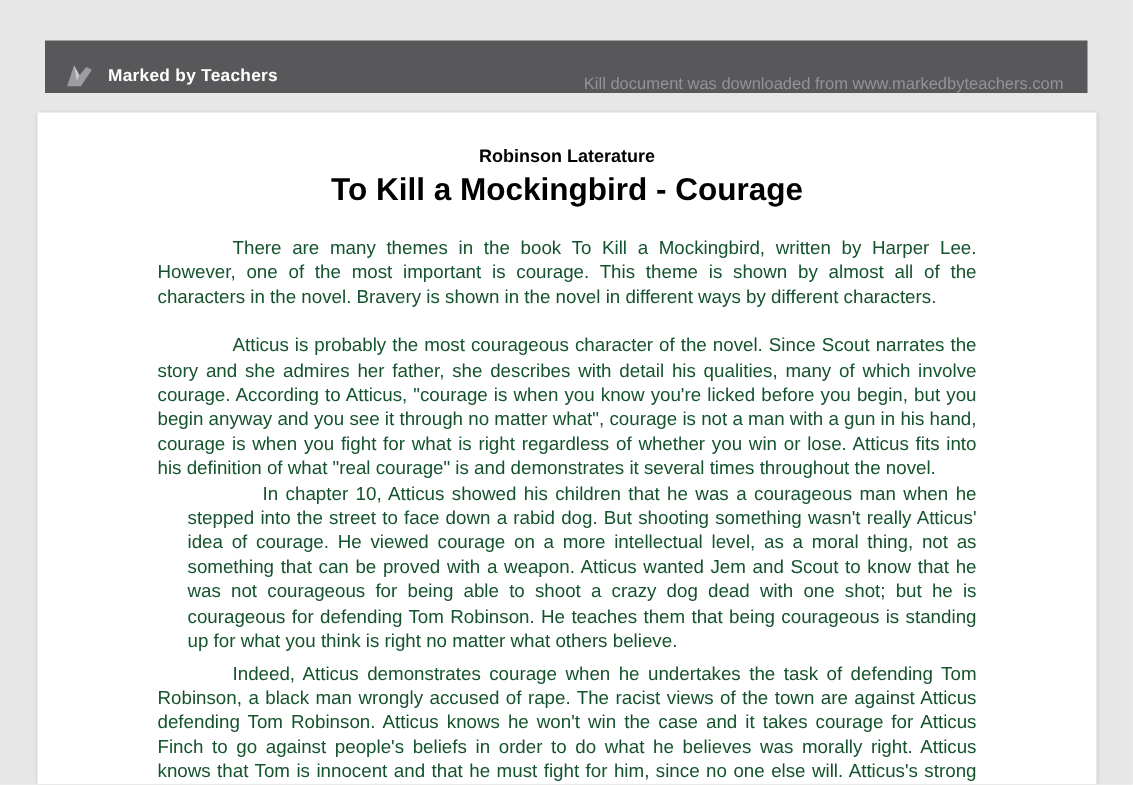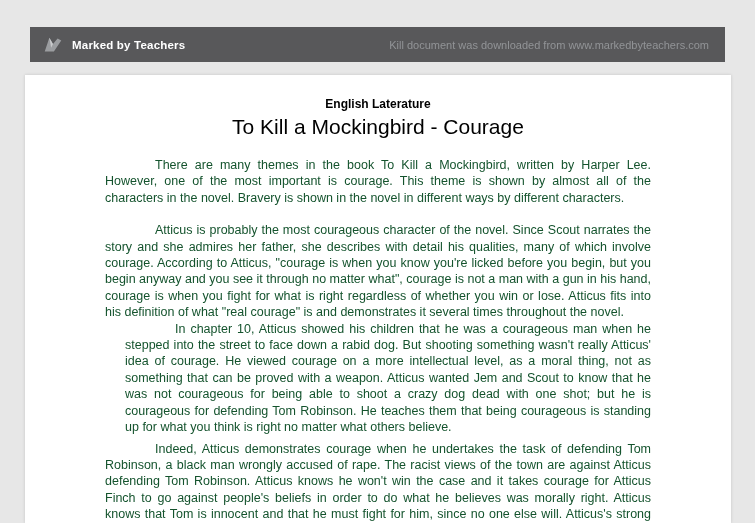--- a/index.html
+++ b/index.html
@@ -27,7 +27,7 @@
     height: 35px;
     background: #58585a;
     display: flex;
-    align-items: center;
+    align-items: flex-end;
     justify-content: space-between;
     padding: 0 16px 0 12px;
   }

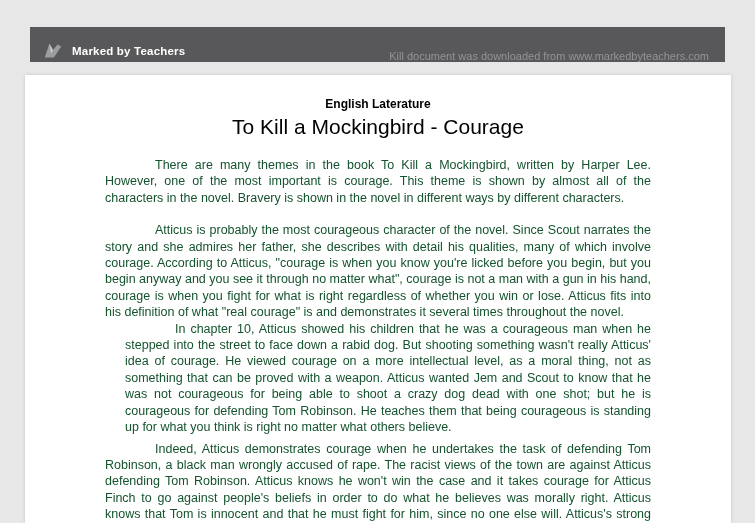--- a/index.html
+++ b/index.html
@@ -115,7 +115,7 @@
   <div class="page">
     <div class="page-inner">
 
-      <div class="doc-subject">English Laterature</div>
+      <div class="doc-subject">Robinson Laterature</div>
       <div class="doc-title">To Kill a Mockingbird - Courage</div>
 
       <div class="essay">

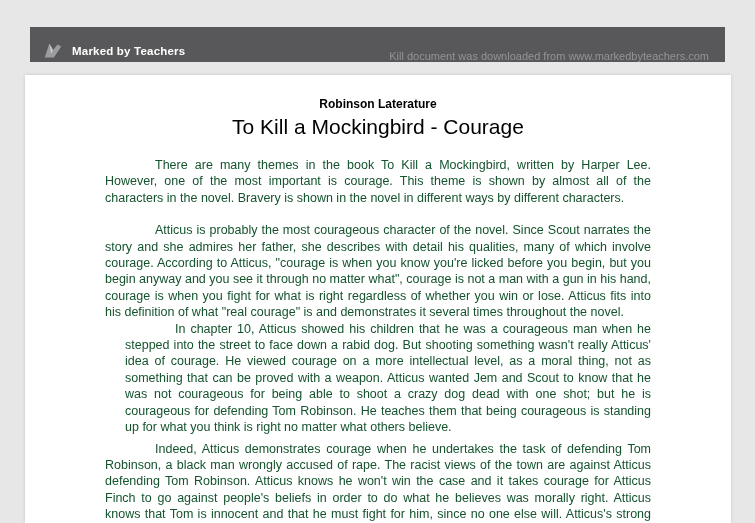--- a/index.html
+++ b/index.html
@@ -79,7 +79,7 @@
   .doc-title {
     text-align: center;
     font-size: 21px;
-    font-weight: normal;
+    font-weight: bold;
     color: #000000;
     margin-bottom: 18px;
   }

